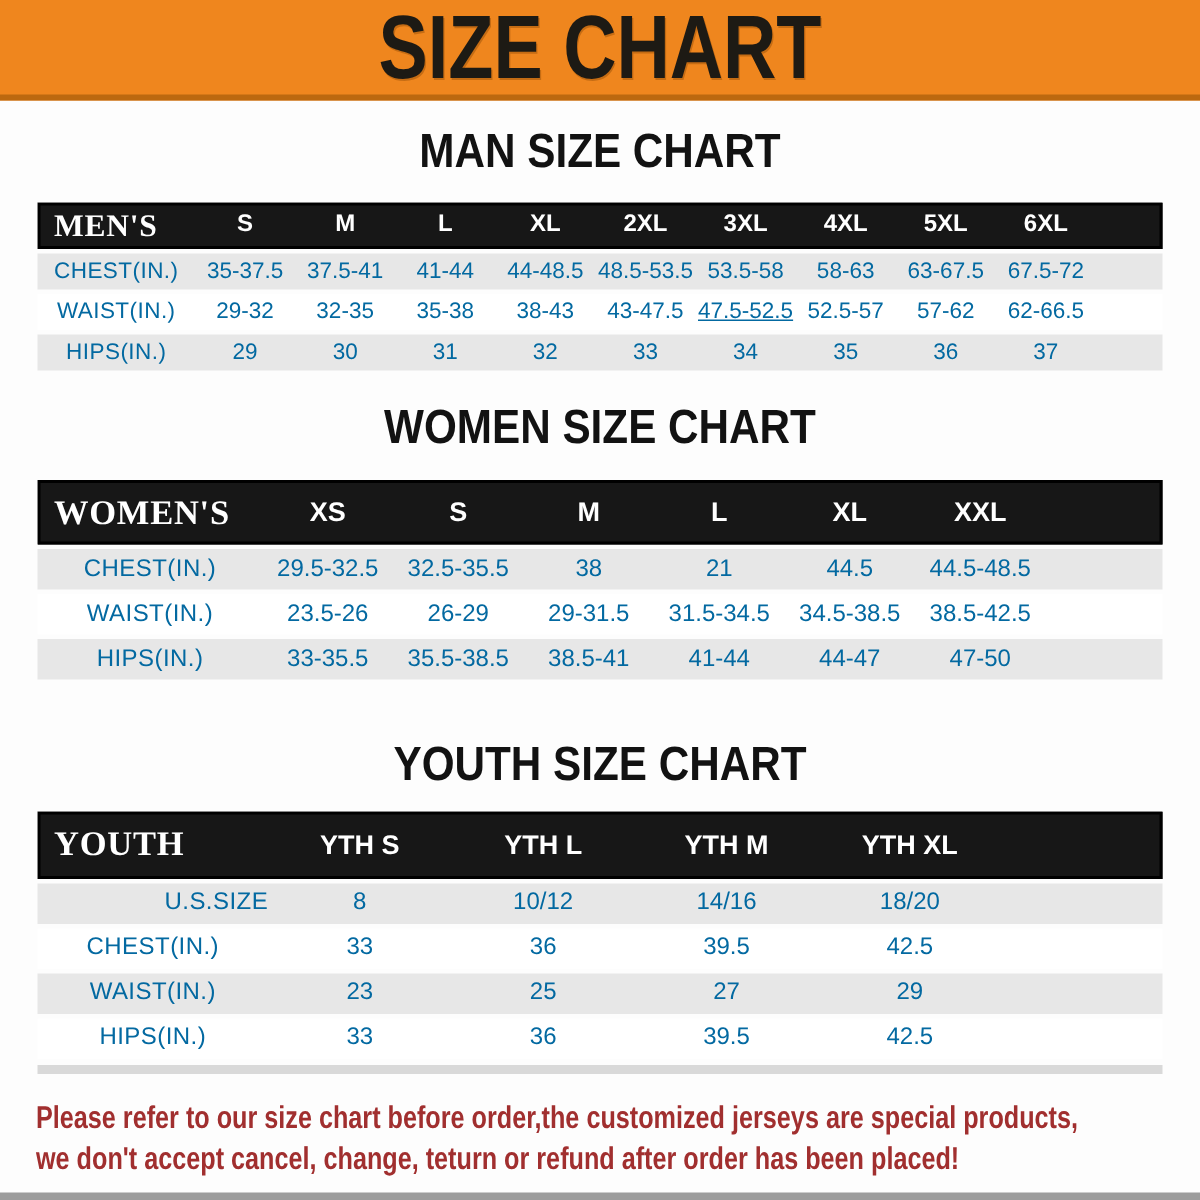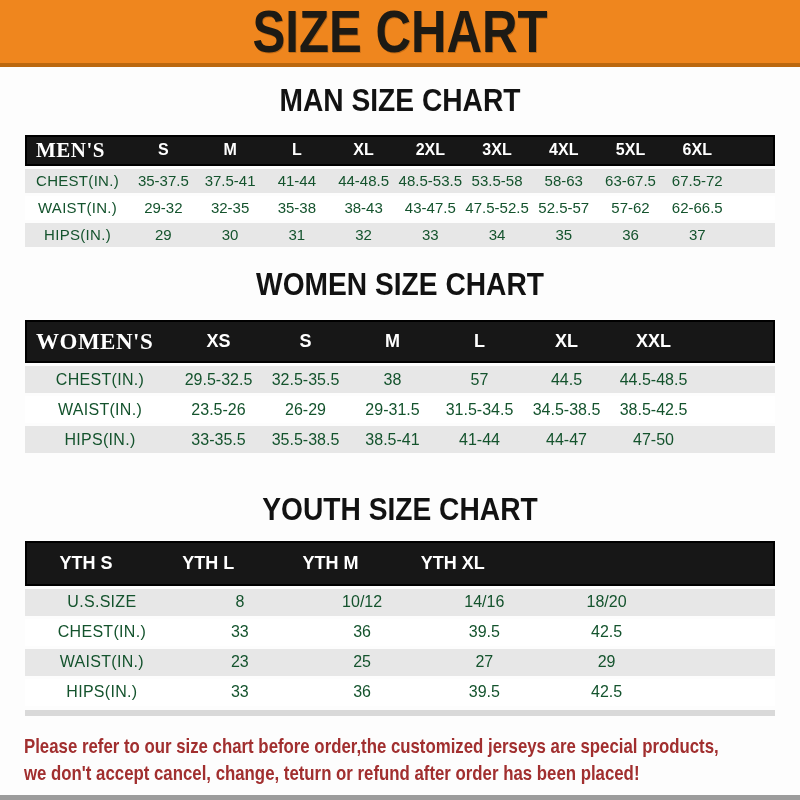--- a/index.html
+++ b/index.html
@@ -61,7 +61,7 @@
   .bar-col { text-align:center; font-weight:bold; white-space:nowrap; }
   .men .bar-col   { font-size:16px; }
   .women .bar-col, .youth .bar-col { font-size:18px; }
-  .row { display:flex; align-items:center; margin-top:3px; color:#14532d; }
+  .row { display:flex; align-items:center; margin-top:3px; color:#0369a1; }
   .men .row   { height:24px; font-size:15px; }
   .women .row, .youth .row { height:27px; font-size:16px; }
   .row.gray  { background:var(--rowgray,#E7E7E7); }

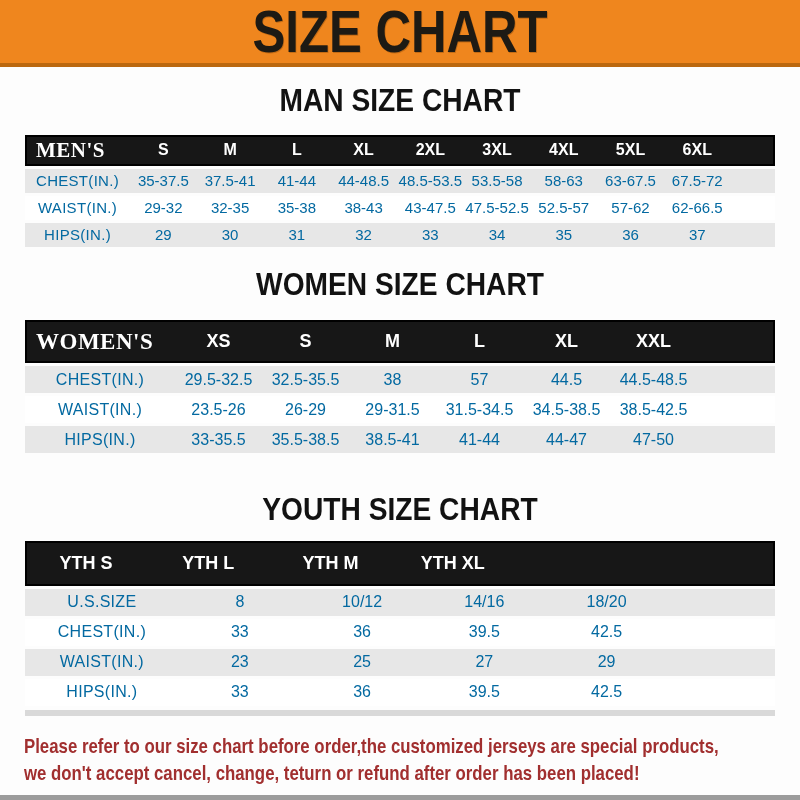--- a/index.html
+++ b/index.html
@@ -130,7 +130,7 @@
           <span class="cell" style="width: 8.9%;">35-38</span>
           <span class="cell" style="width: 8.9%;">38-43</span>
           <span class="cell" style="width: 8.9%;">43-47.5</span>
-          <span class="cell" style="width: 8.9%;">47.5-52.5</span>
+          <span class="cell" style="width: 8.9%; text-decoration: underline;">47.5-52.5</span>
           <span class="cell" style="width: 8.9%;">52.5-57</span>
           <span class="cell" style="width: 8.9%;">57-62</span>
           <span class="cell" style="width: 8.9%;">62-66.5</span>

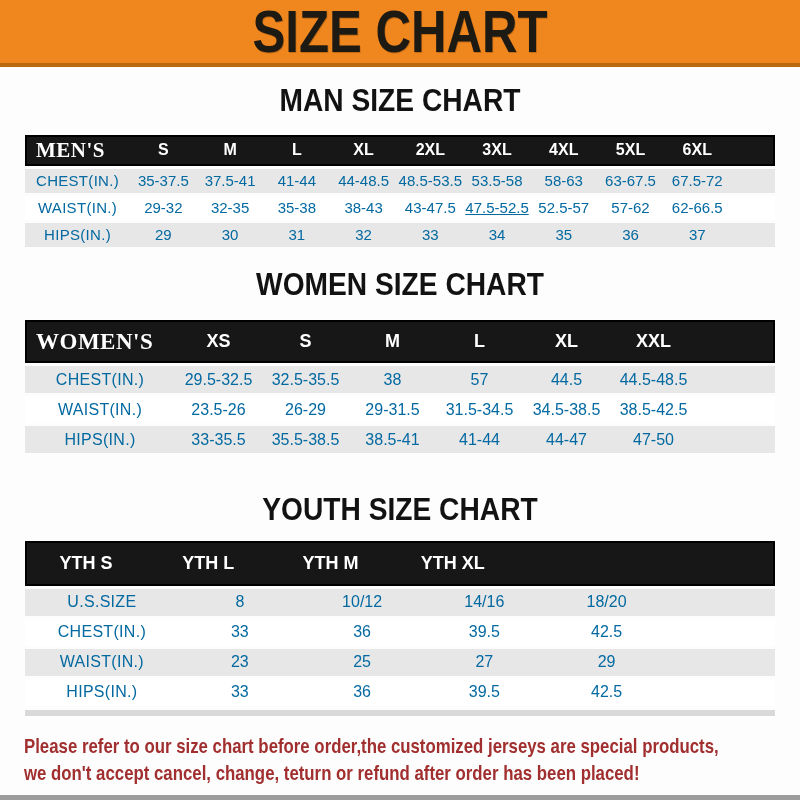--- a/index.html
+++ b/index.html
@@ -167,7 +167,7 @@
           <span class="cell" style="width: 11.6%;">29.5-32.5</span>
           <span class="cell" style="width: 11.6%;">32.5-35.5</span>
           <span class="cell" style="width: 11.6%;">38</span>
-          <span class="cell" style="width: 11.6%;">57</span>
+          <span class="cell" style="width: 11.6%;">21</span>
           <span class="cell" style="width: 11.6%;">44.5</span>
           <span class="cell" style="width: 11.6%;">44.5-48.5</span>
         </div>

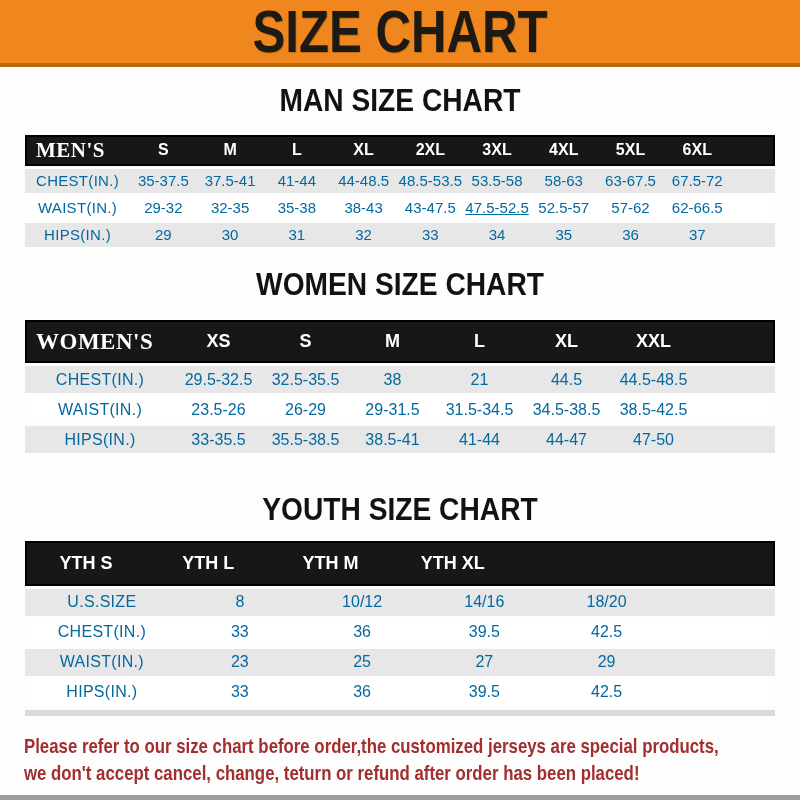--- a/index.html
+++ b/index.html
@@ -196,6 +196,7 @@
     <h2 class="section-heading heading-youth">YOUTH SIZE CHART</h2>
     <div class="size-table youth">
         <div class="bar">
+          <span class="bar-label" style="width: 20.5%;">YOUTH</span>
           <span class="bar-col" style="width: 16.3%;">YTH S</span>
           <span class="bar-col" style="width: 16.3%;">YTH L</span>
           <span class="bar-col" style="width: 16.3%;">YTH M</span>

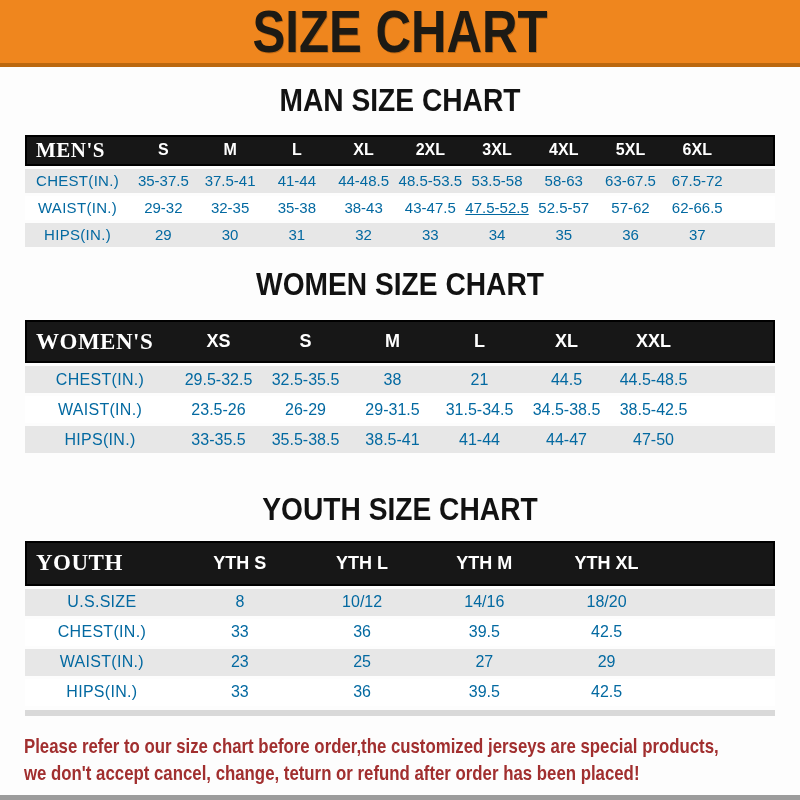--- a/index.html
+++ b/index.html
@@ -203,7 +203,7 @@
           <span class="bar-col" style="width: 16.3%;">YTH XL</span>
         </div>
         <div class="row gray">
-          <span class="row-label" style="width: 20.5%;">U.S.SIZE</span>
+          <span class="row-label" style="width: 20.5%; text-align: right;">U.S.SIZE</span>
           <span class="cell" style="width: 16.3%;">8</span>
           <span class="cell" style="width: 16.3%;">10/12</span>
           <span class="cell" style="width: 16.3%;">14/16</span>

